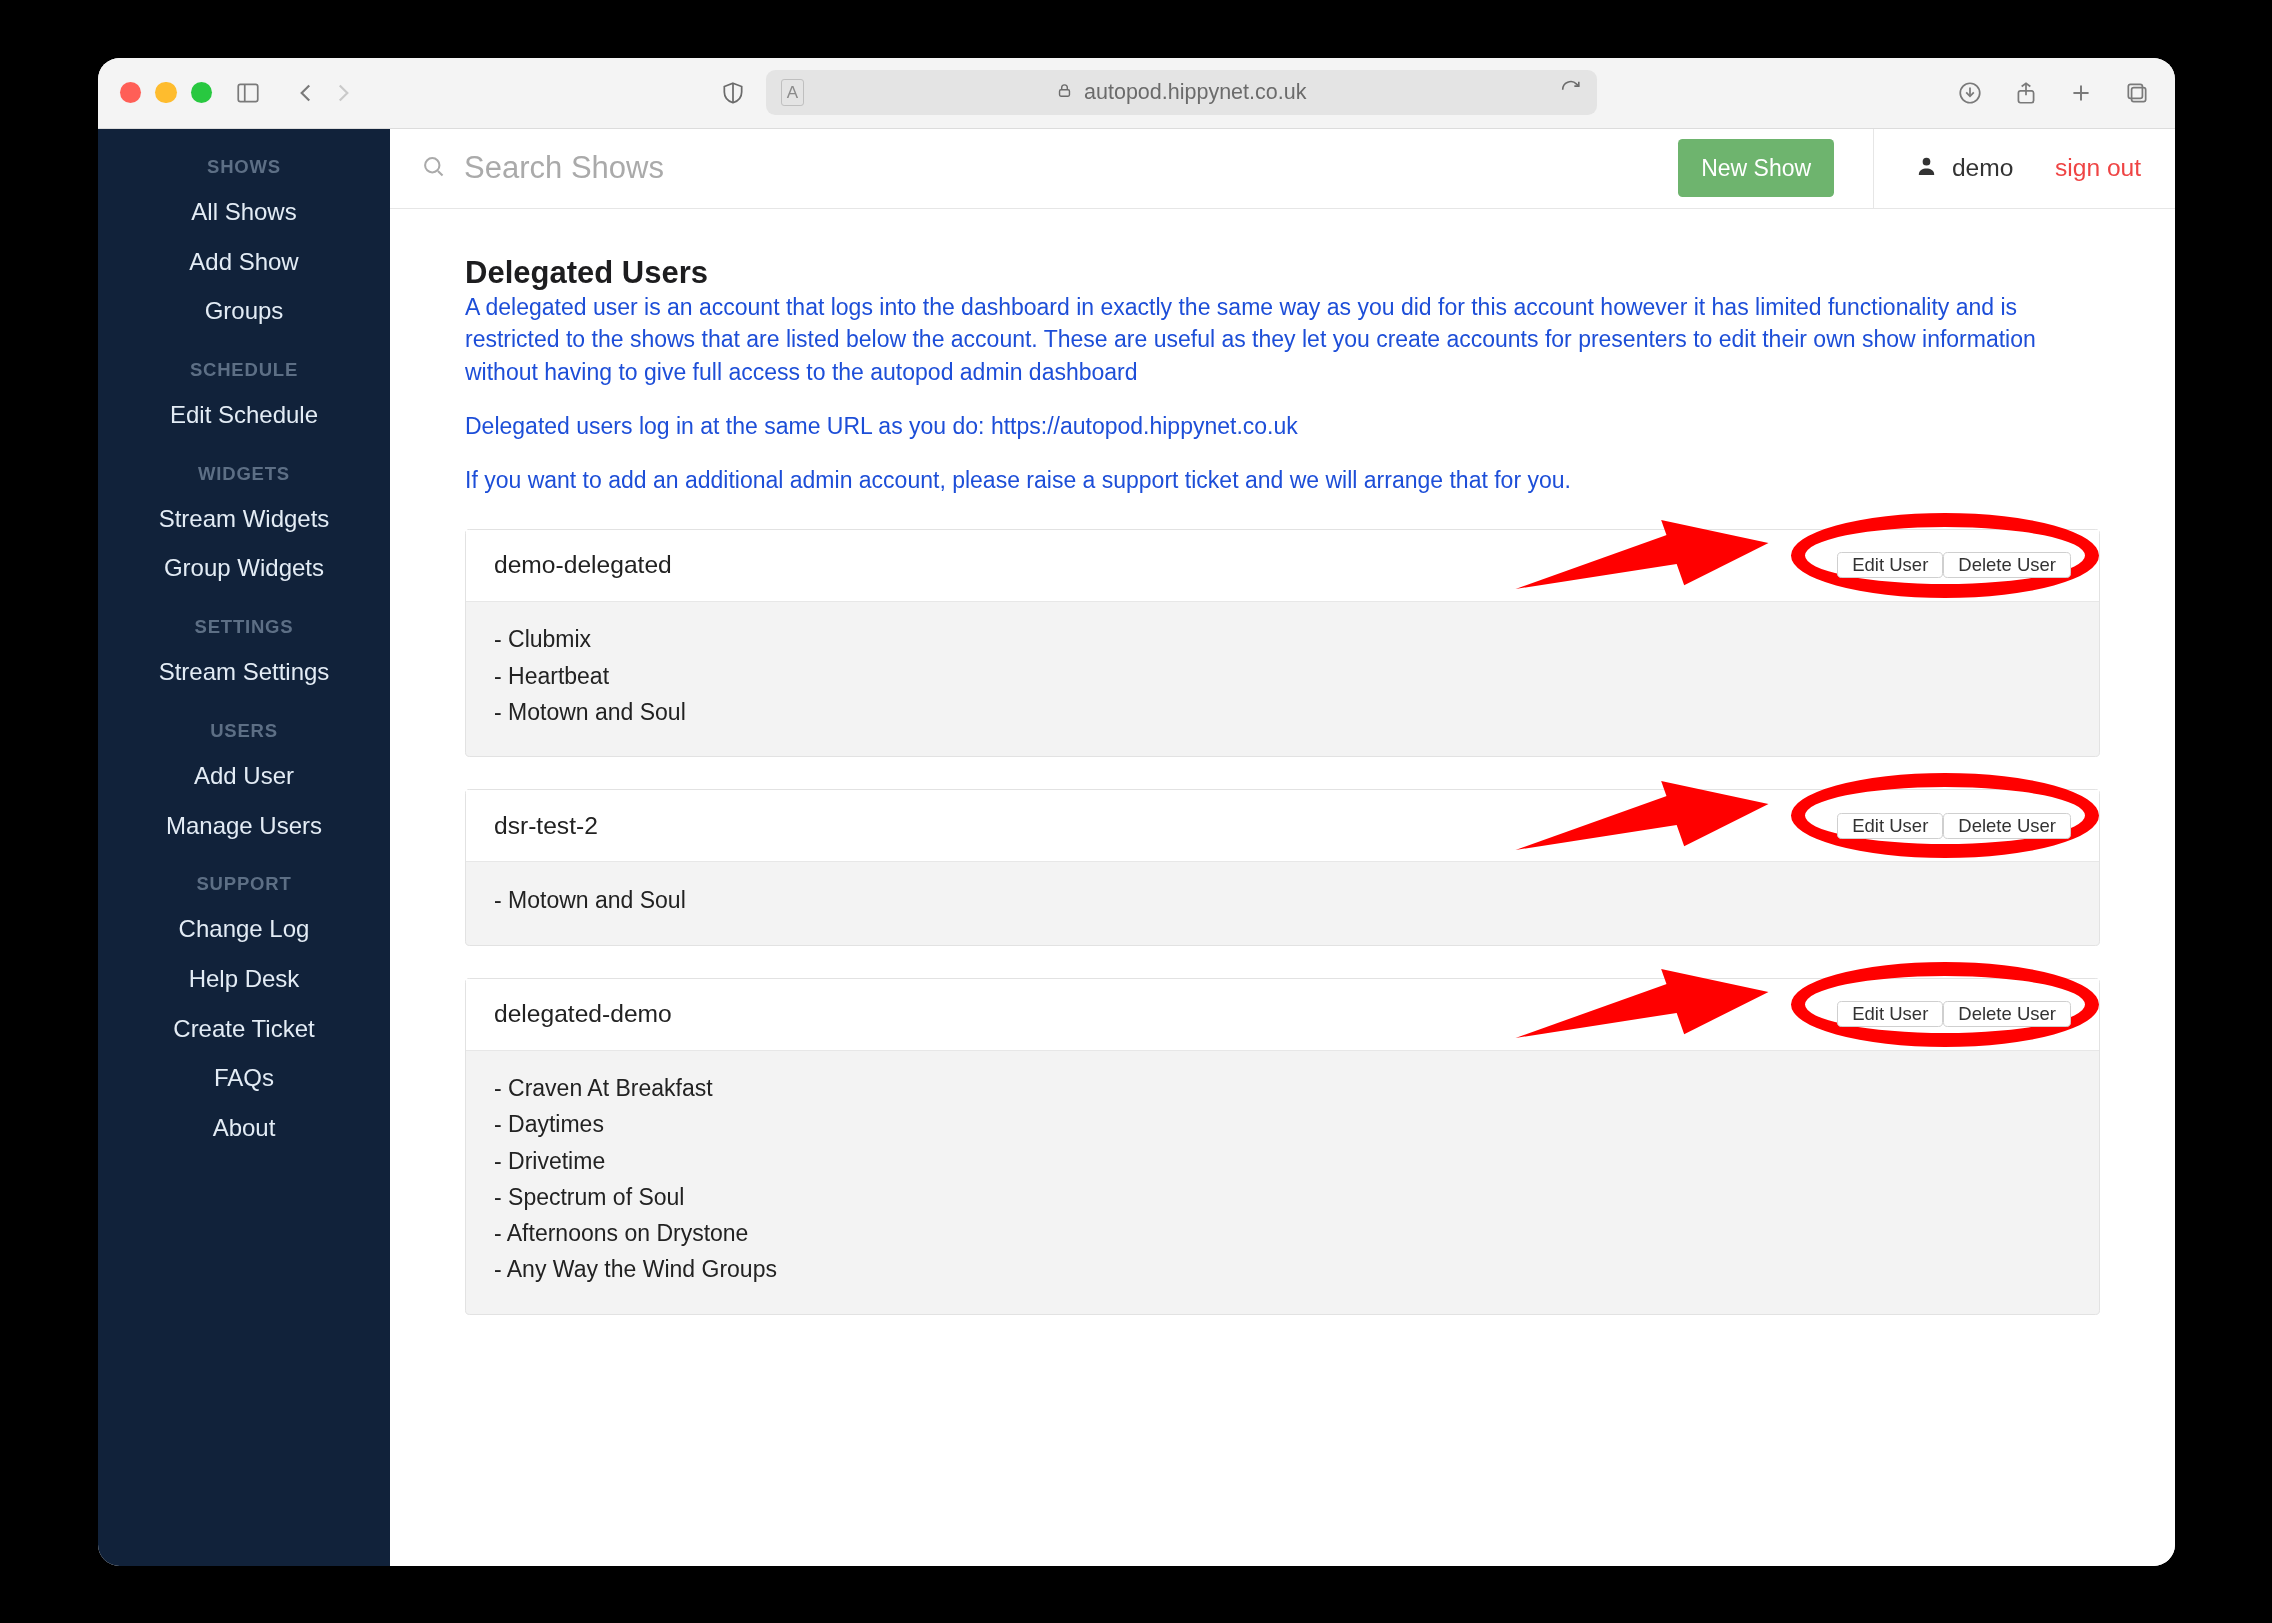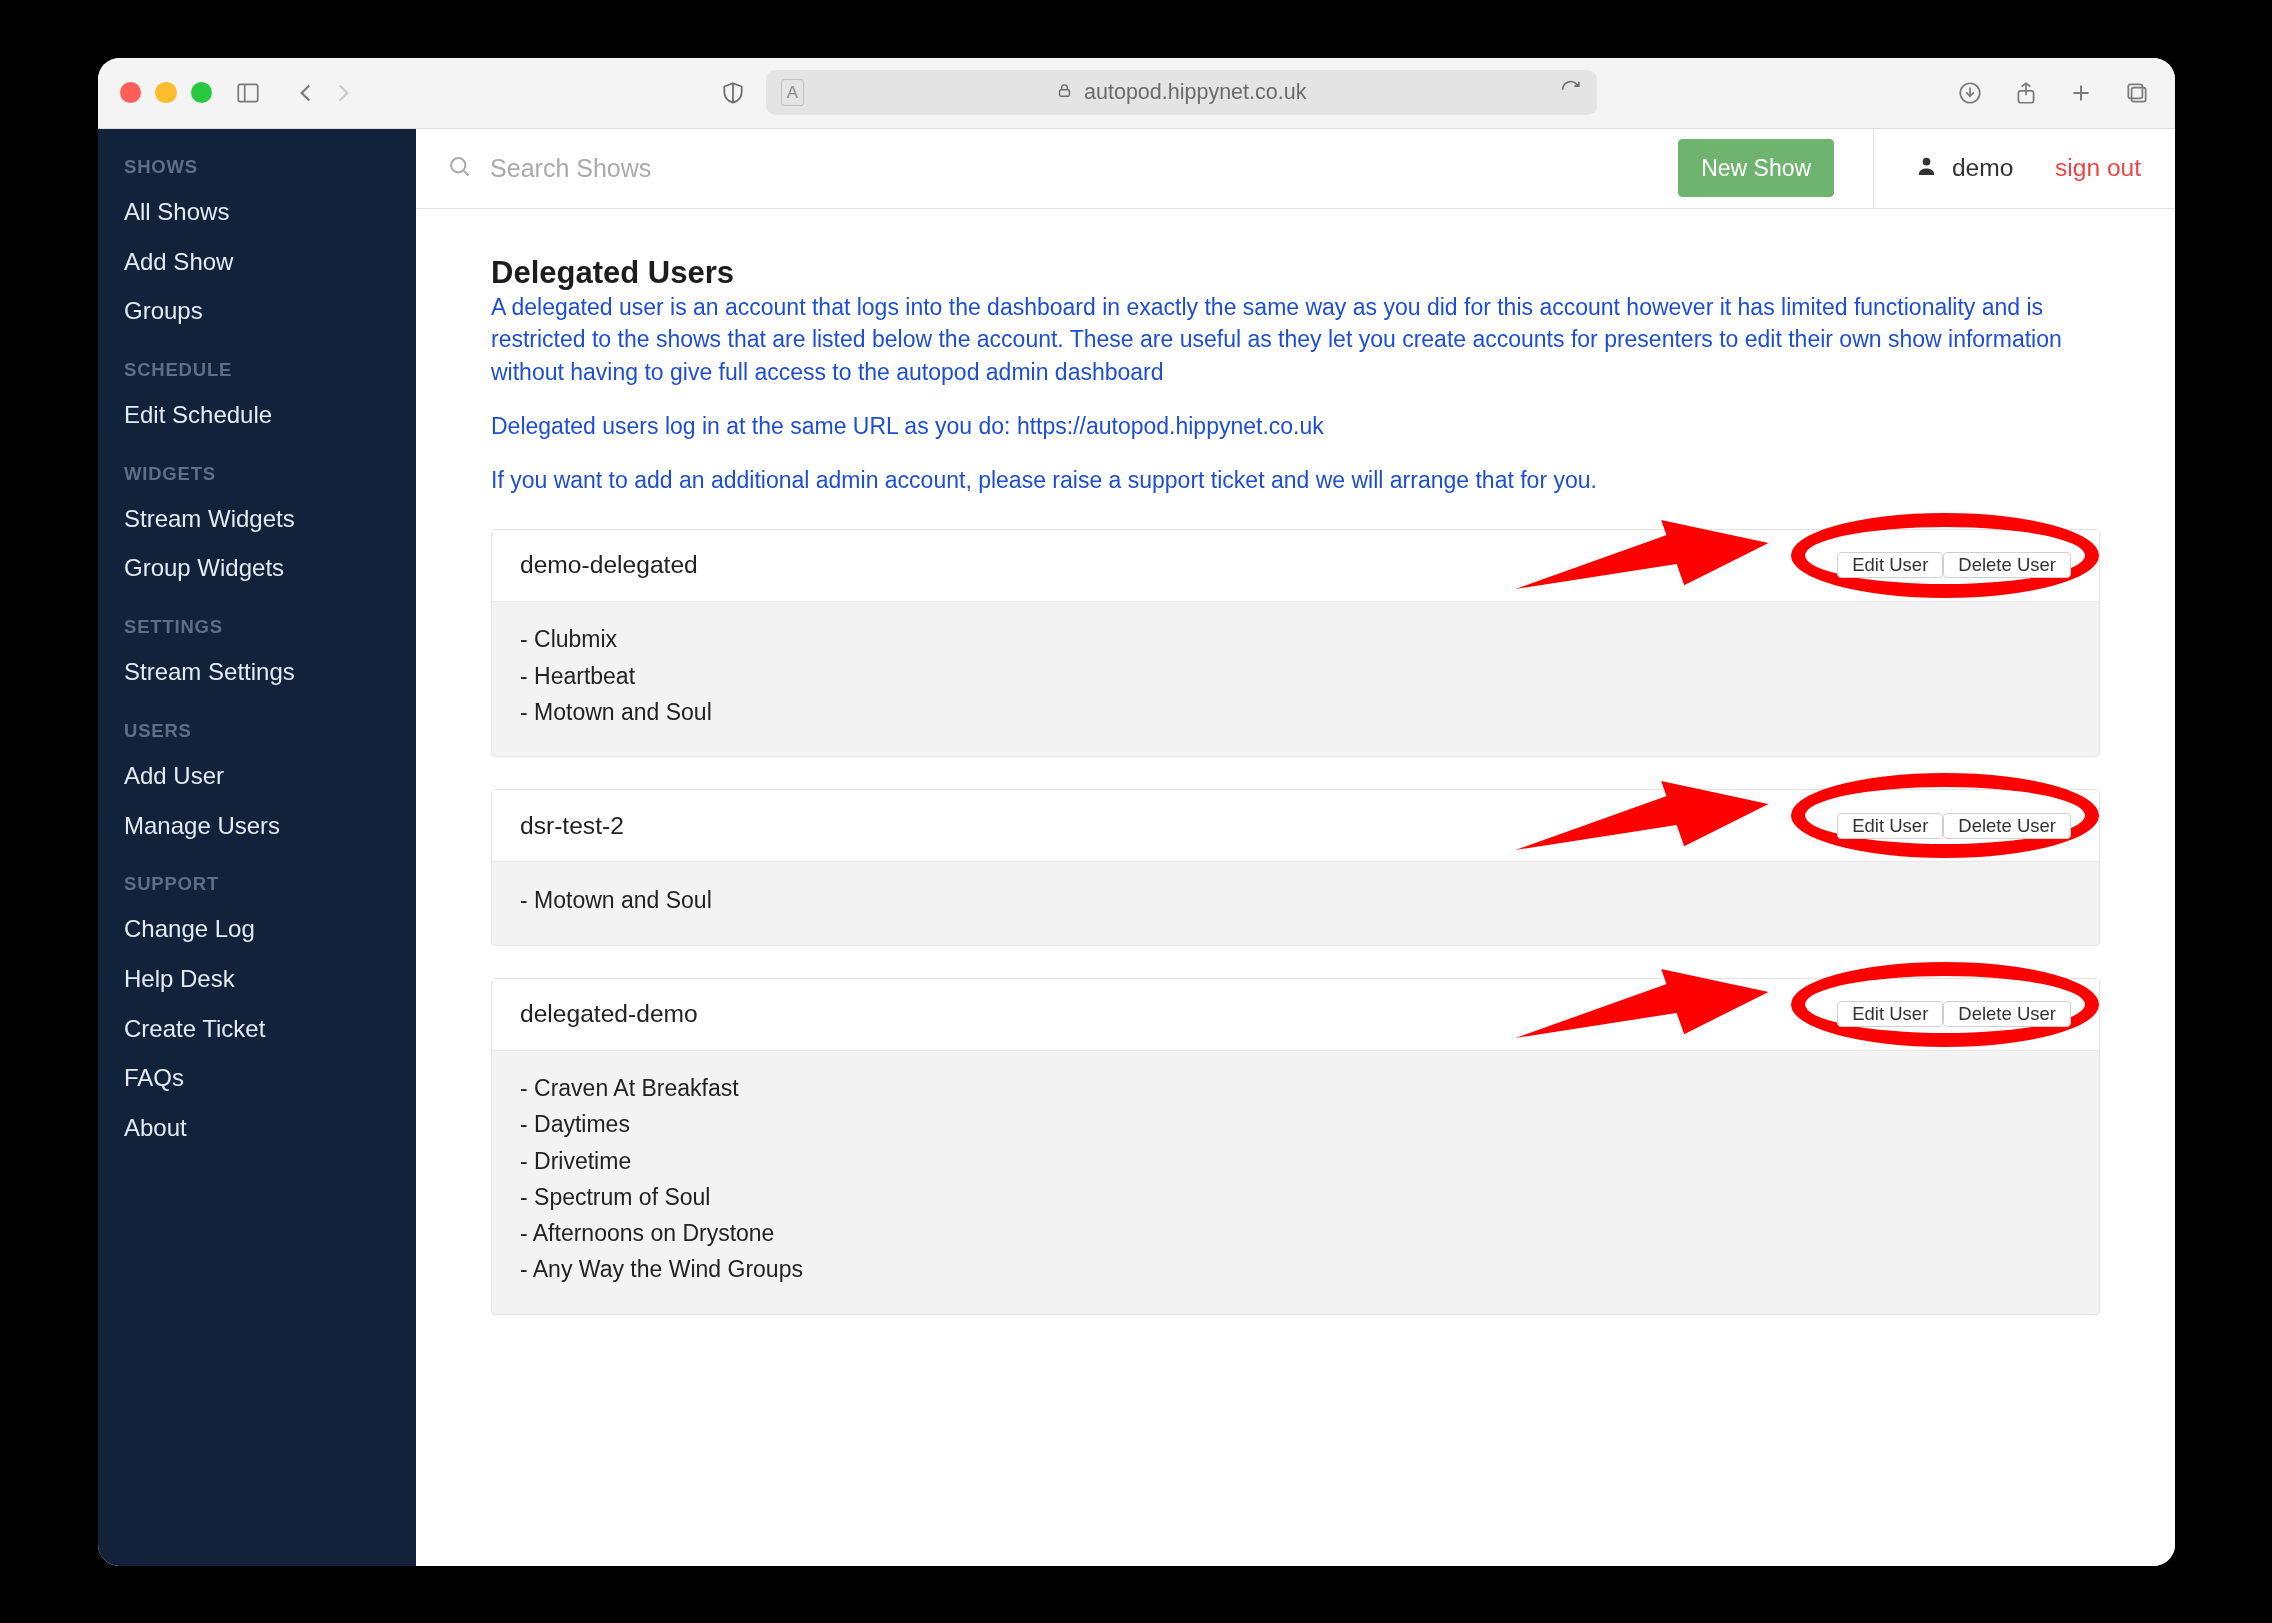--- a/index.html
+++ b/index.html
@@ -57,8 +57,8 @@
     flex:1; display:flex; min-height:0;
   }
   .sidebar {
-    width: 318px; background:#11223a; color:#9fb0c4; overflow-y:auto;
-    padding: 23px 0 31px 0; font-size:23px;
+    width: 292px; background:#11223a; color:#9fb0c4; overflow-y:auto;
+    padding: 23px 0 31px 0; font-size:23px;text-align:center;
   }
   .side-heading {
     color:#5d6f85; text-transform:uppercase; letter-spacing:0.8px;

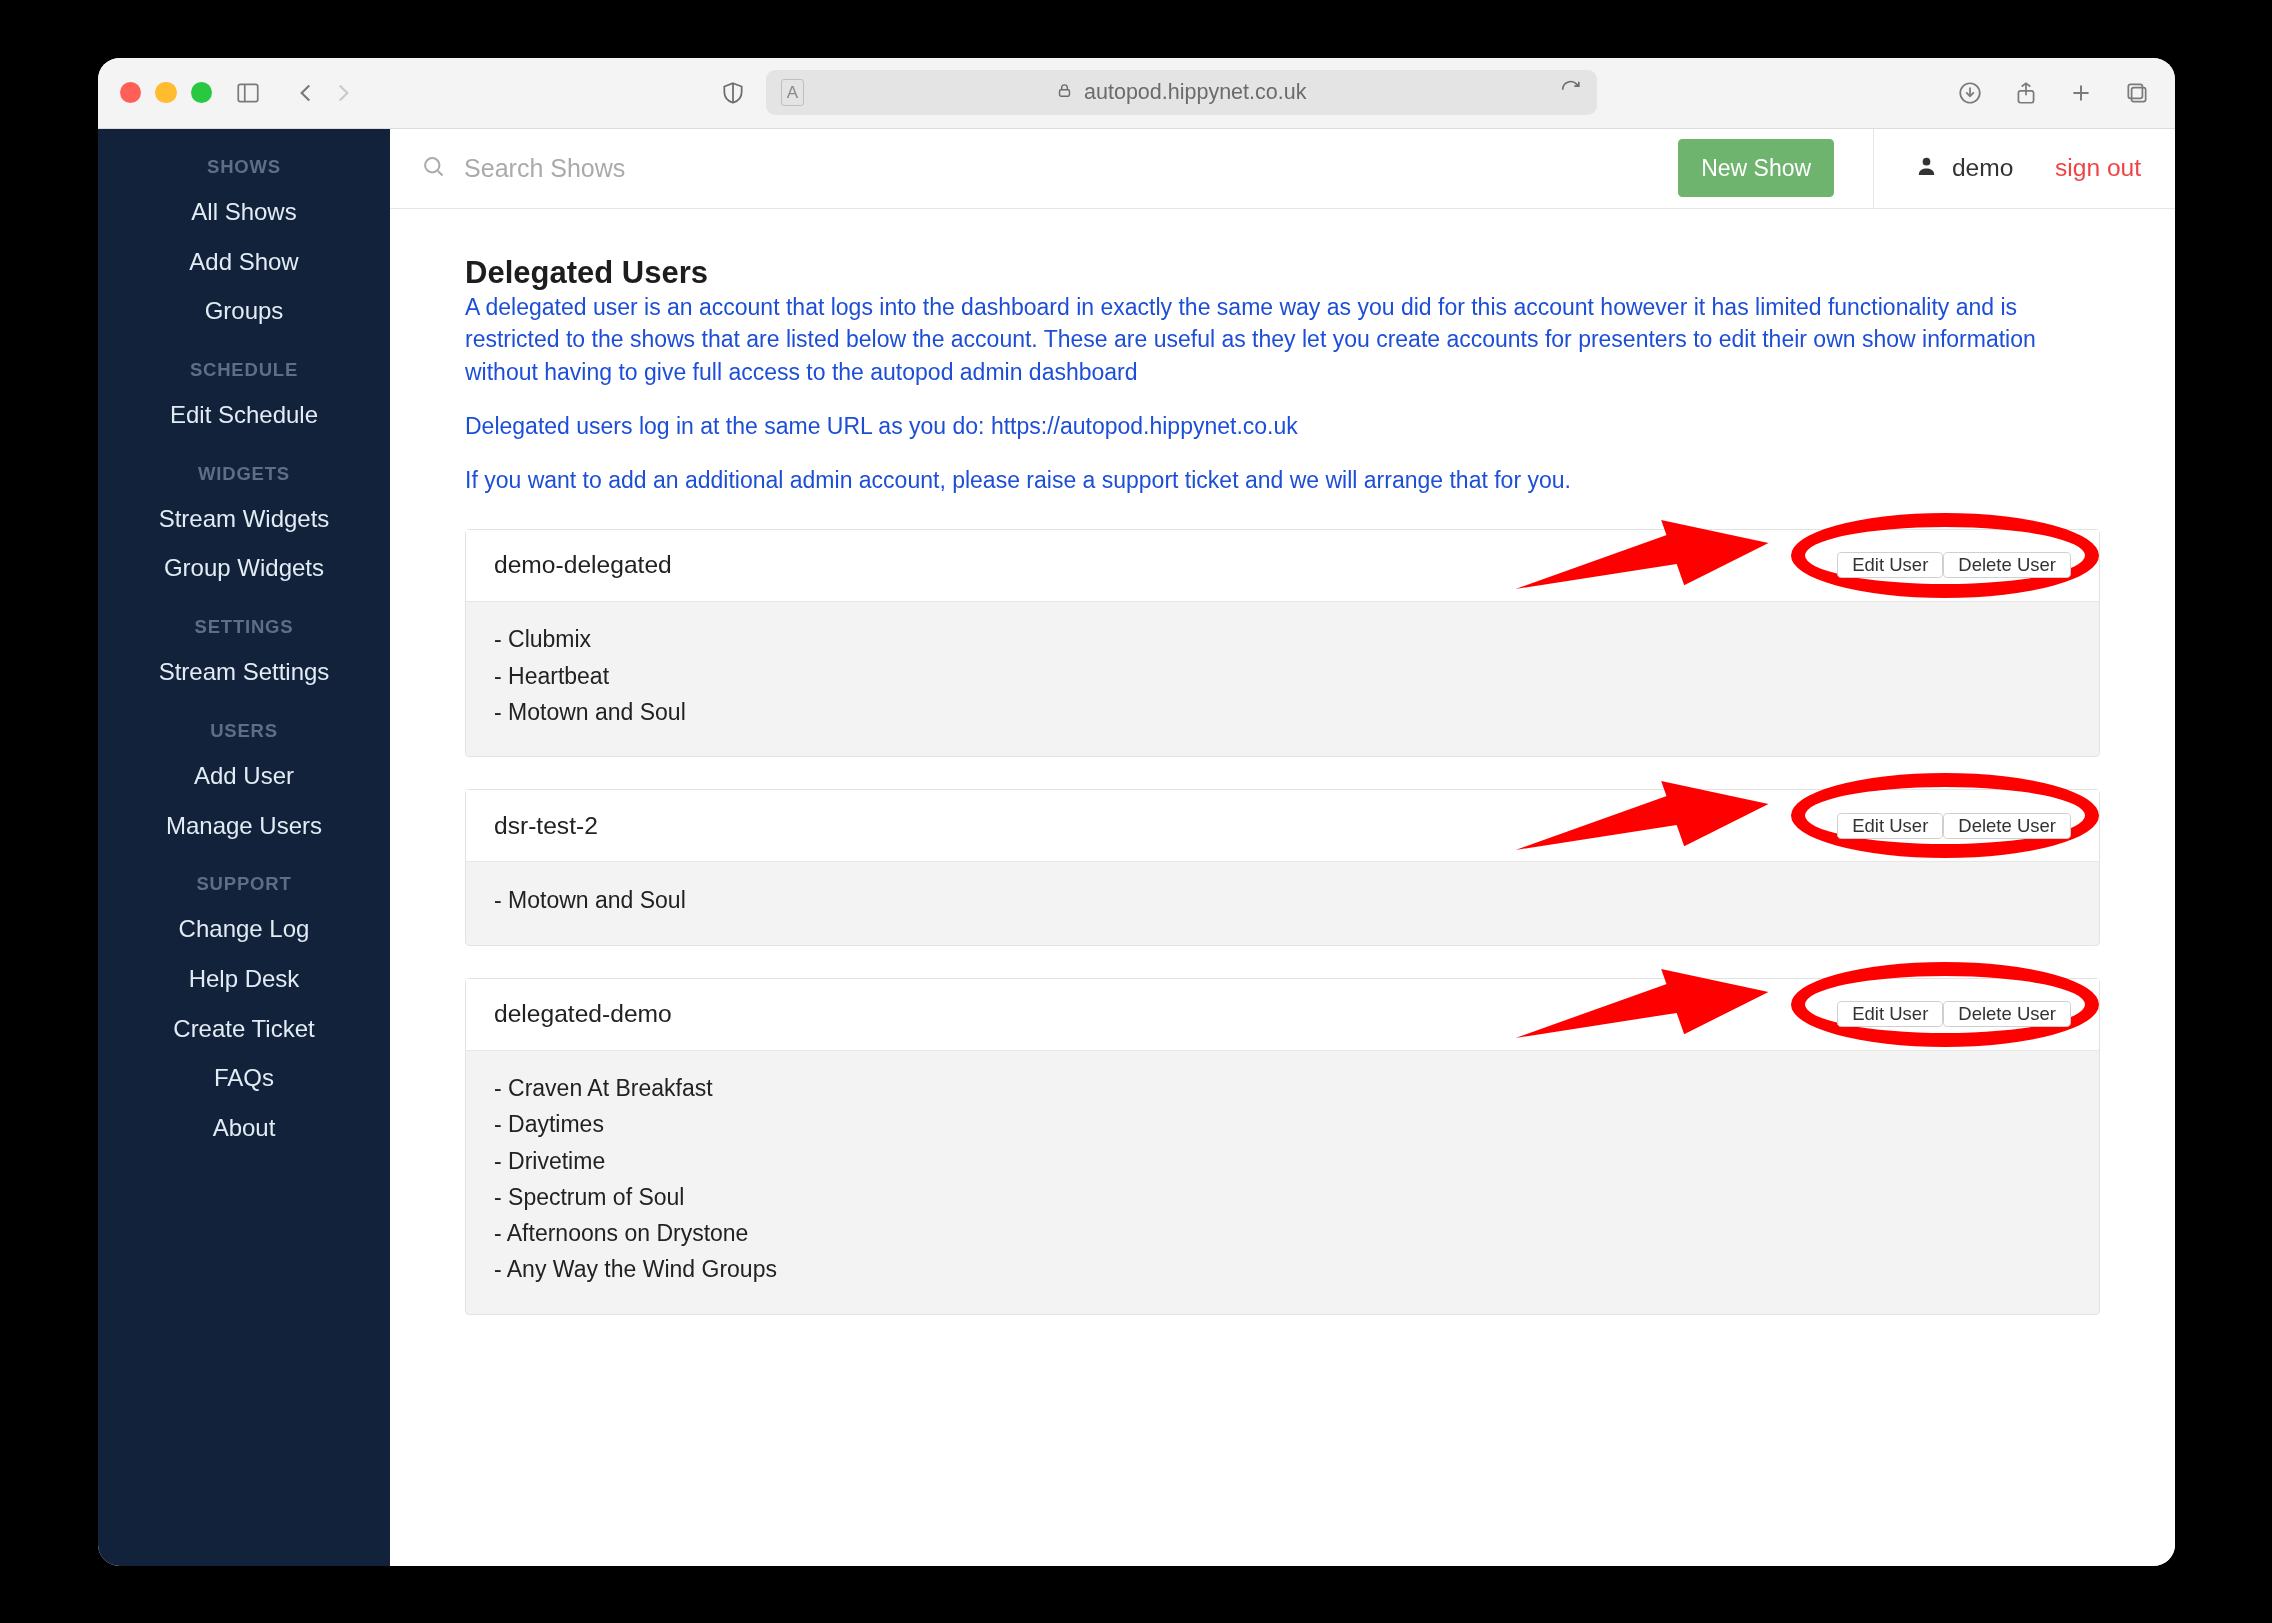--- a/index.html
+++ b/index.html
@@ -77,7 +77,7 @@
   }
   .search-icon { color:#aaa; }
   .search-input {
-    flex:1; border:none; outline:none; font-size:25px; color:#555;
+    flex:1; border:none; outline:none; font-size:31px; color:#555;
   }
   .search-input::placeholder { color:#aaa; }
   .new-show {

